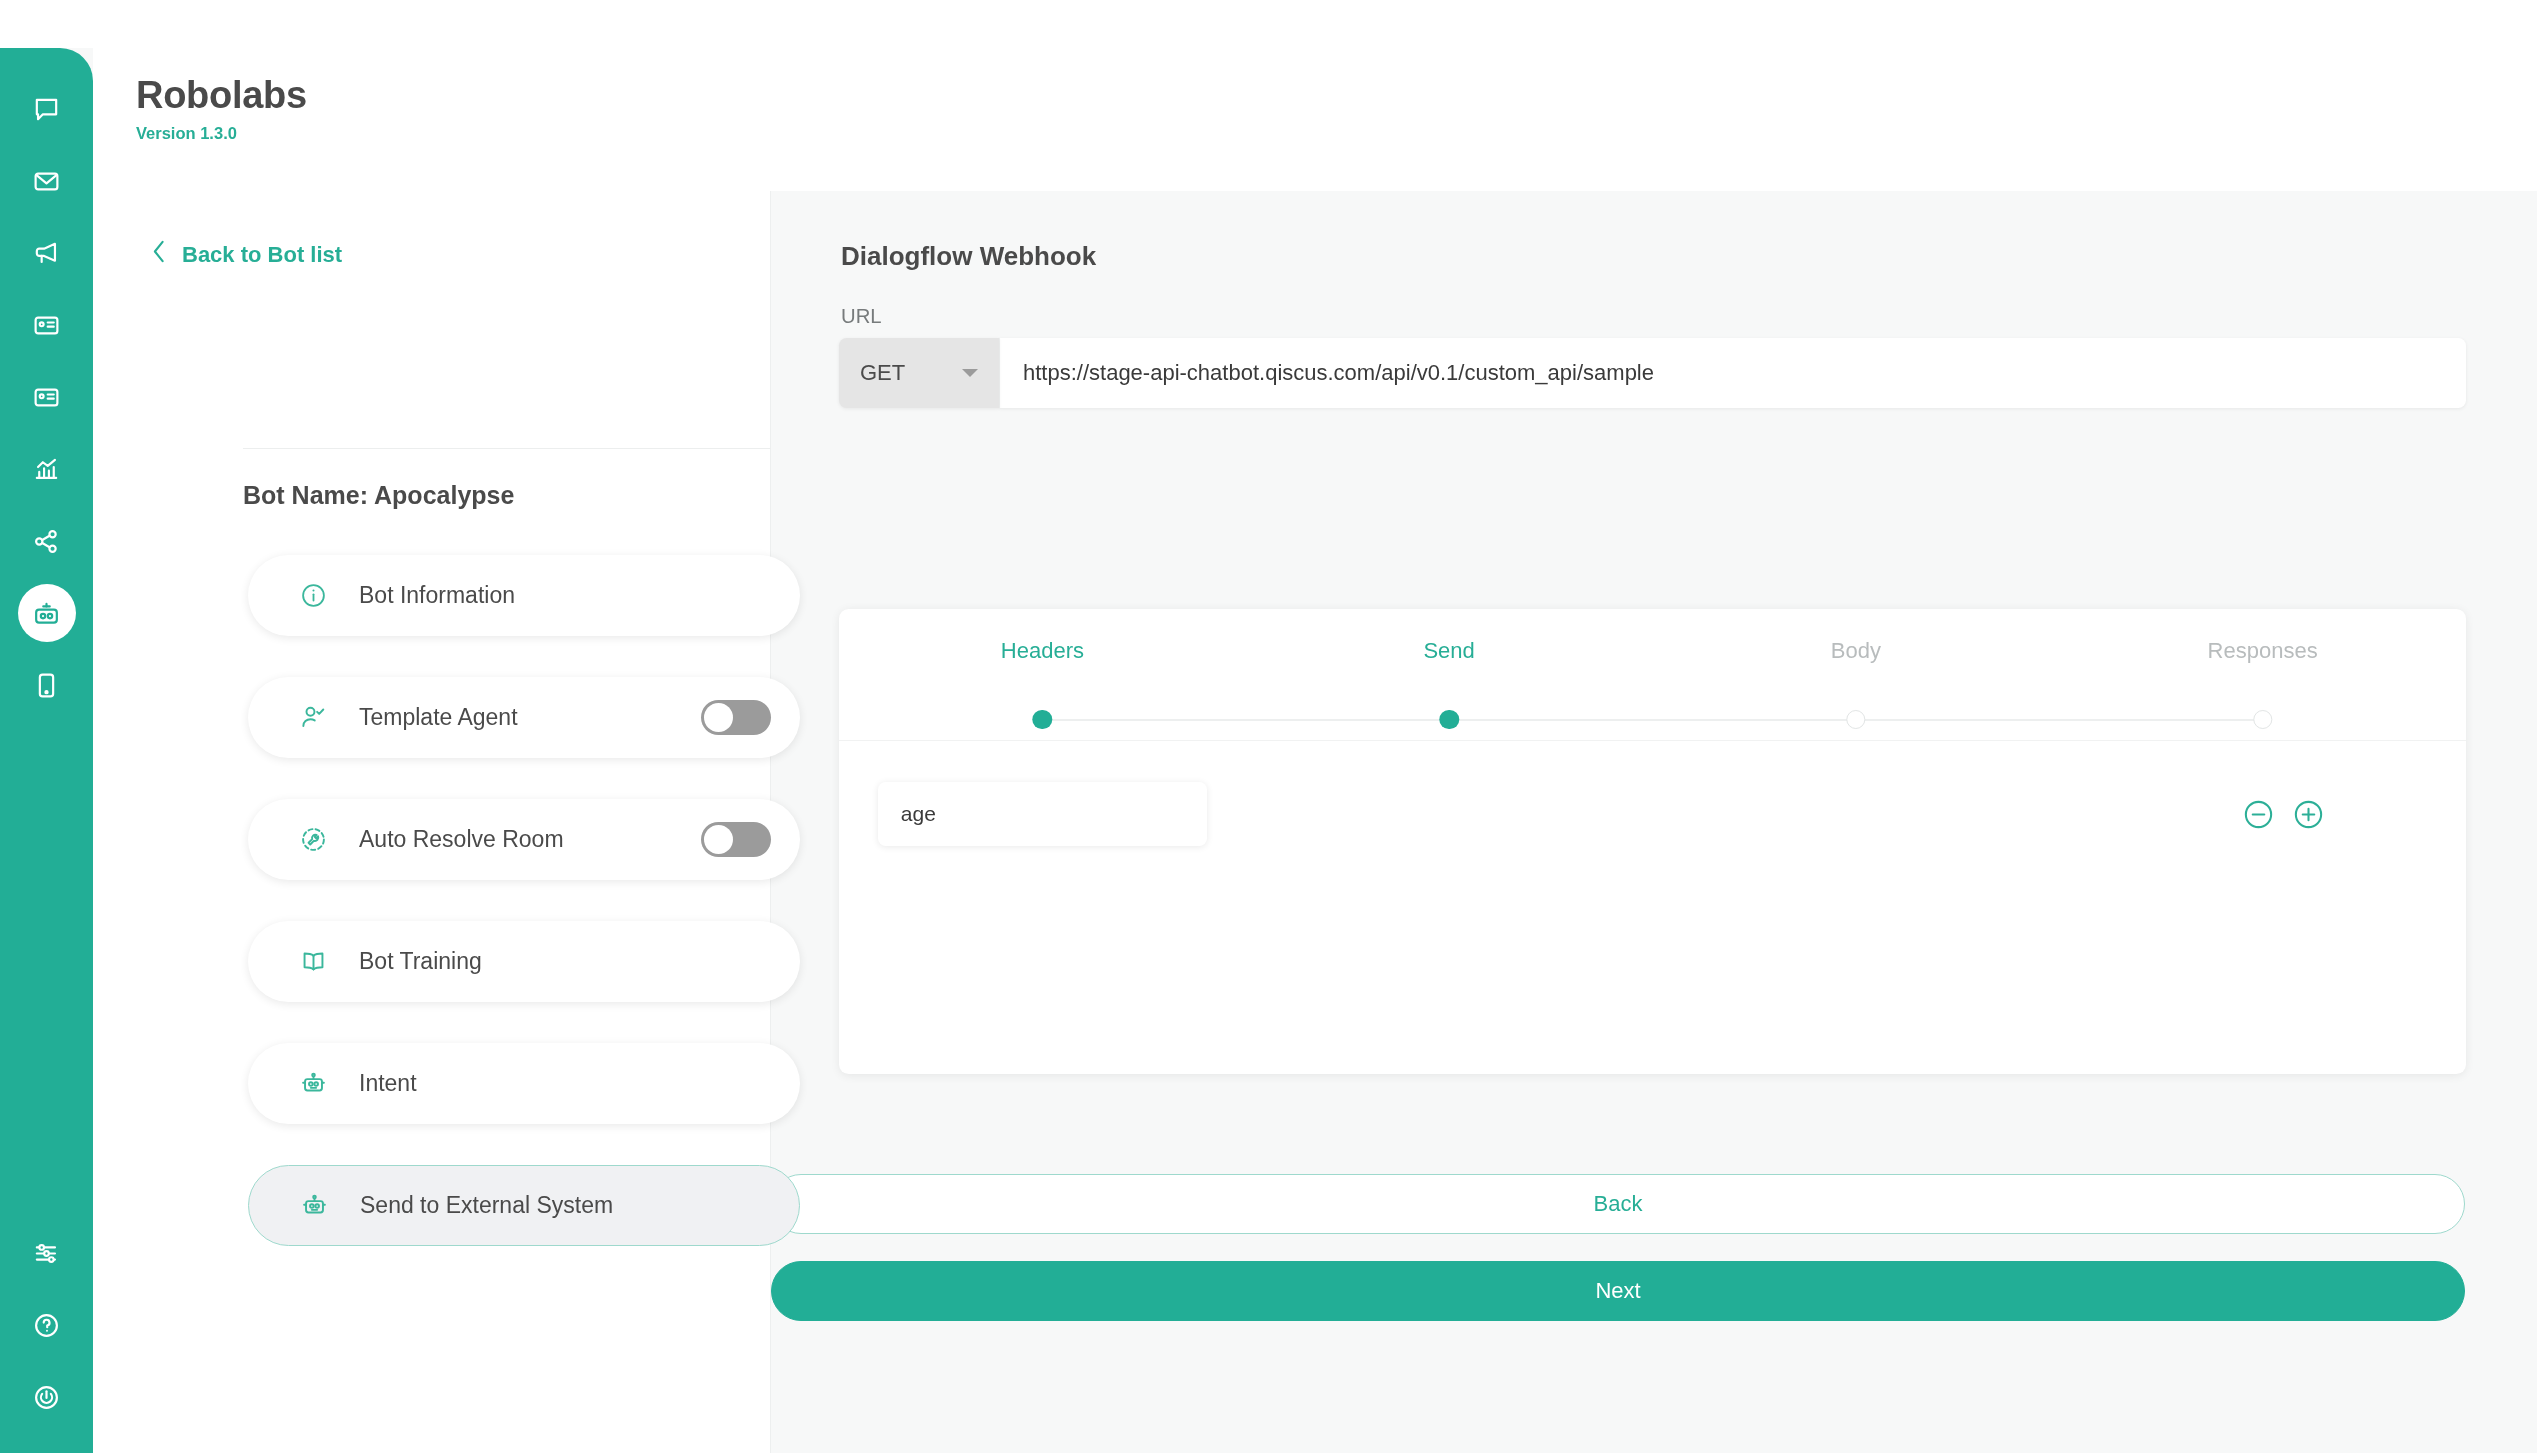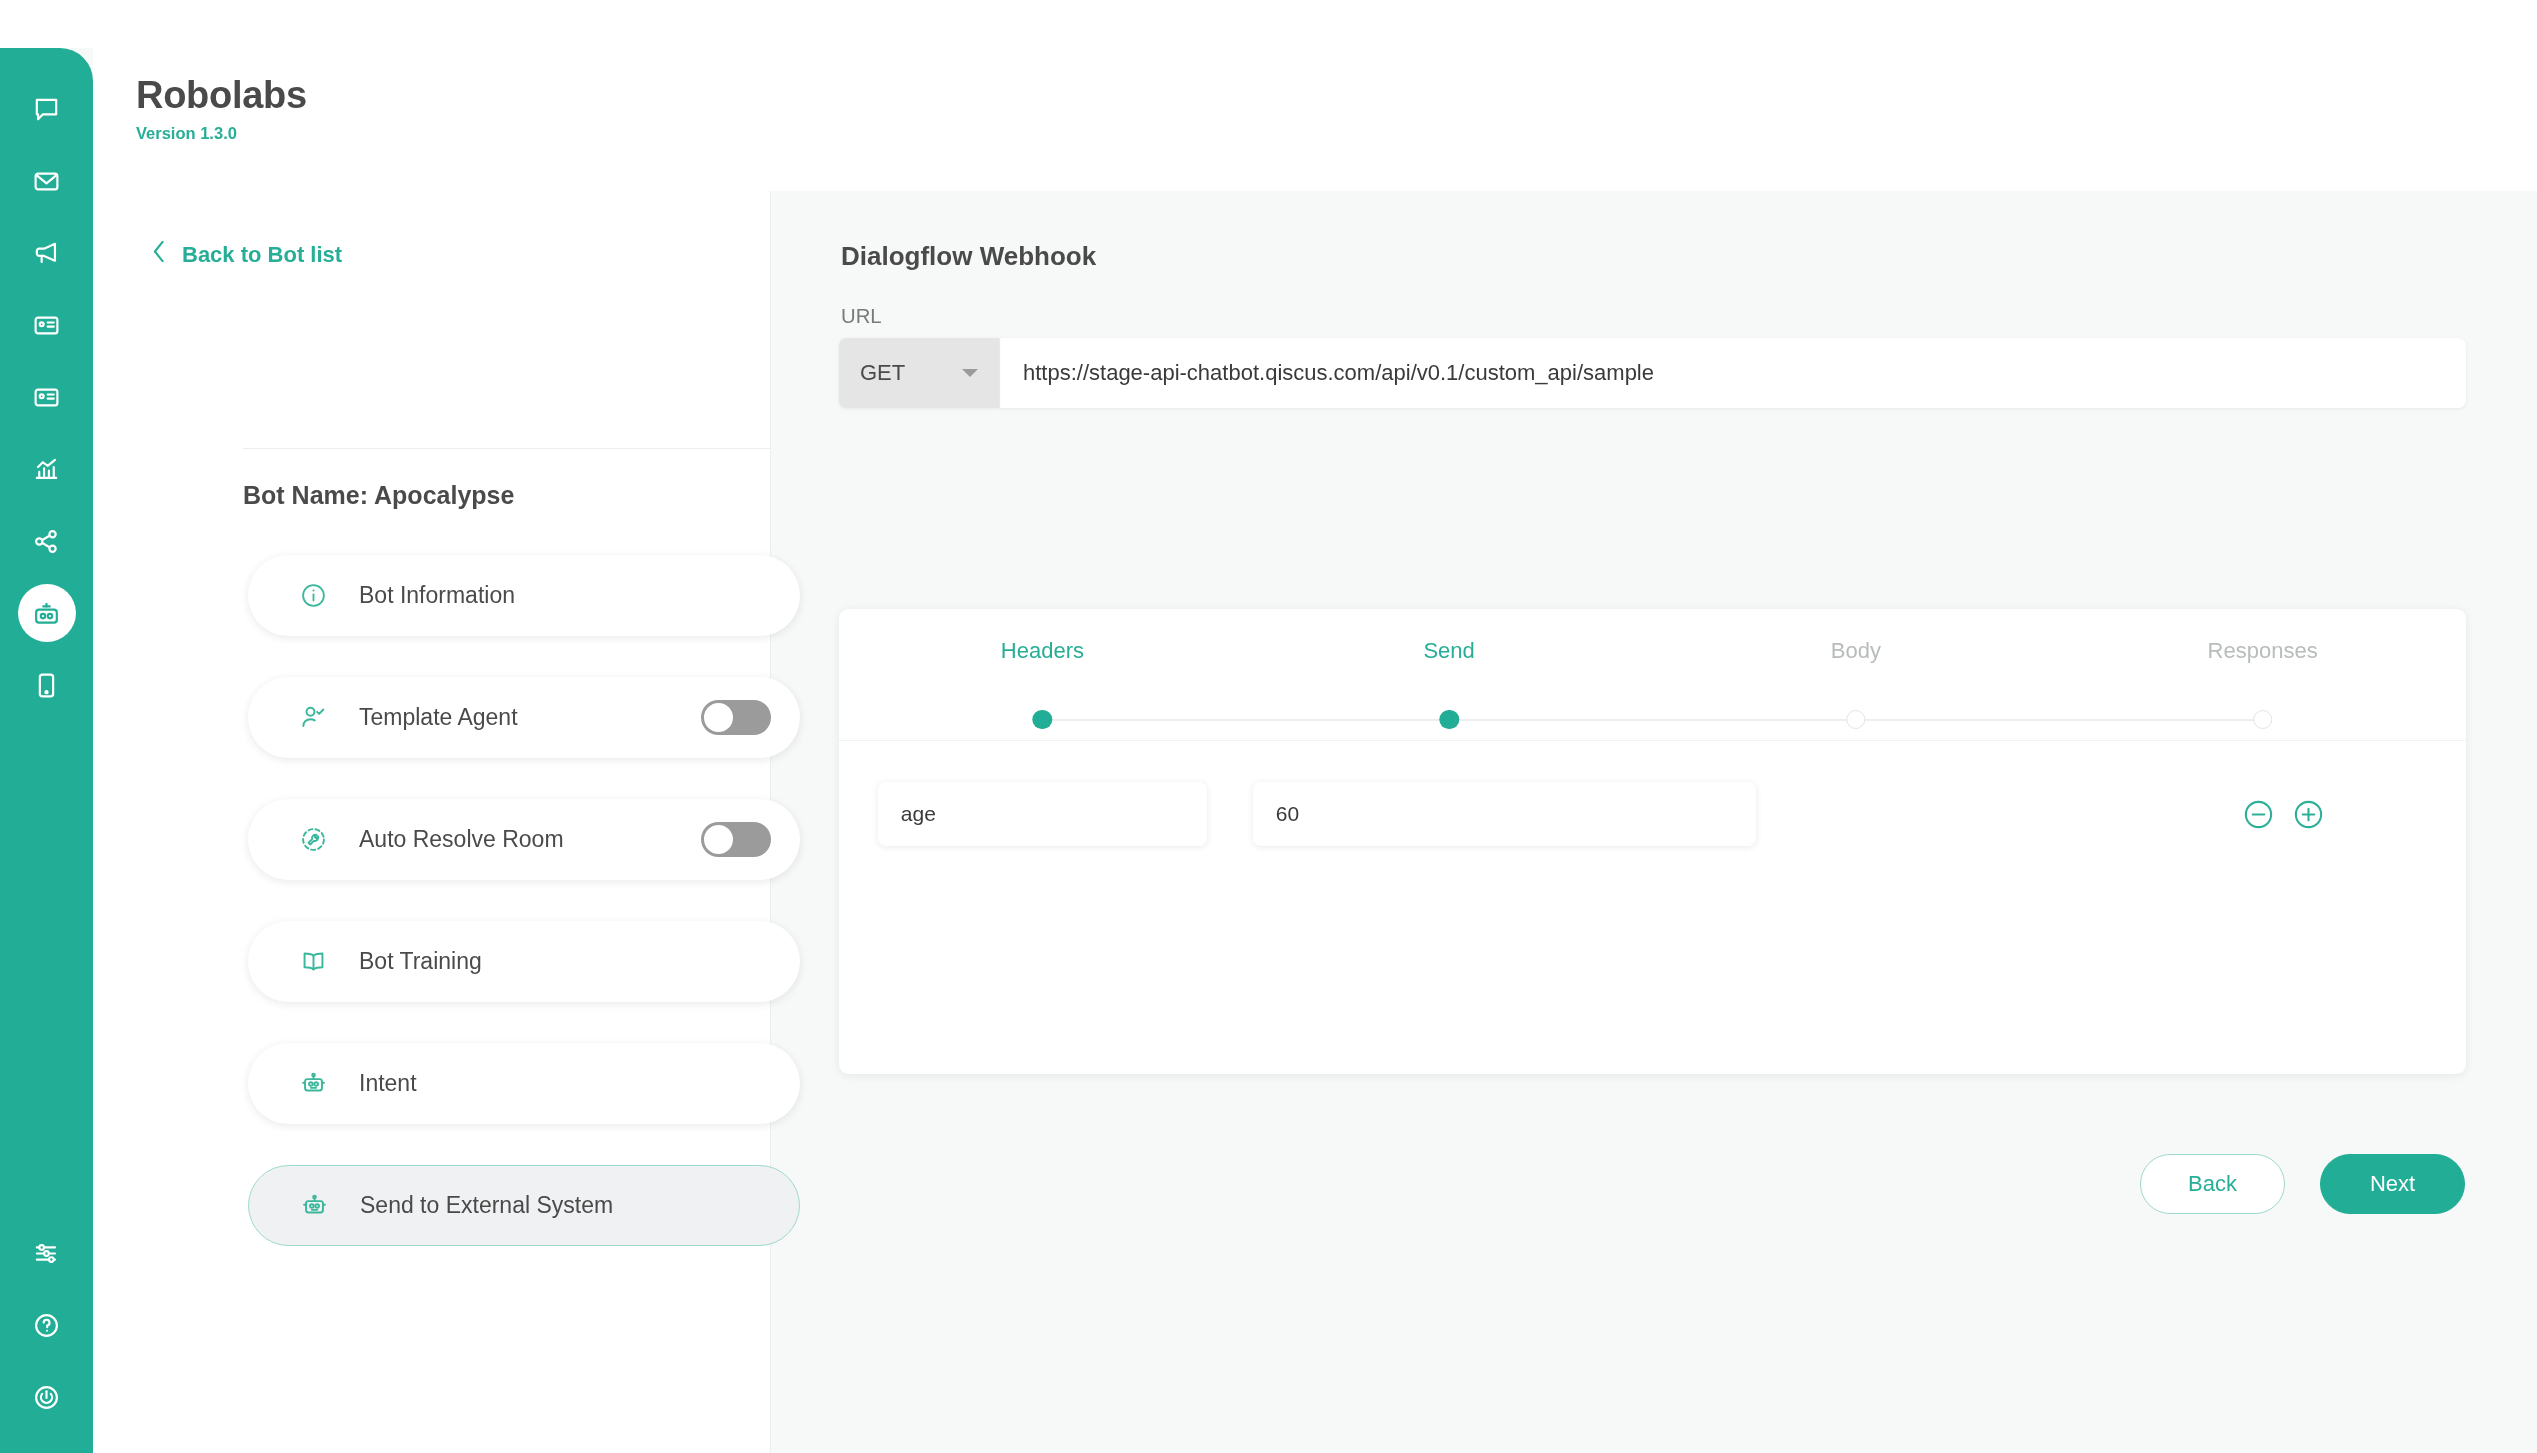--- a/index.html
+++ b/index.html
@@ -556,7 +556,6 @@
 
       <div class="kv-row">
         <div class="kv-input kv-key">age</div>
-        <div class="kv-input kv-val">60</div>
         <div class="kv-actions">
           <span class="icon-btn">
             <svg width="33" height="33" viewBox="0 0 24 24" fill="none" stroke="#2CAF97" stroke-width="1.5" stroke-linecap="round">

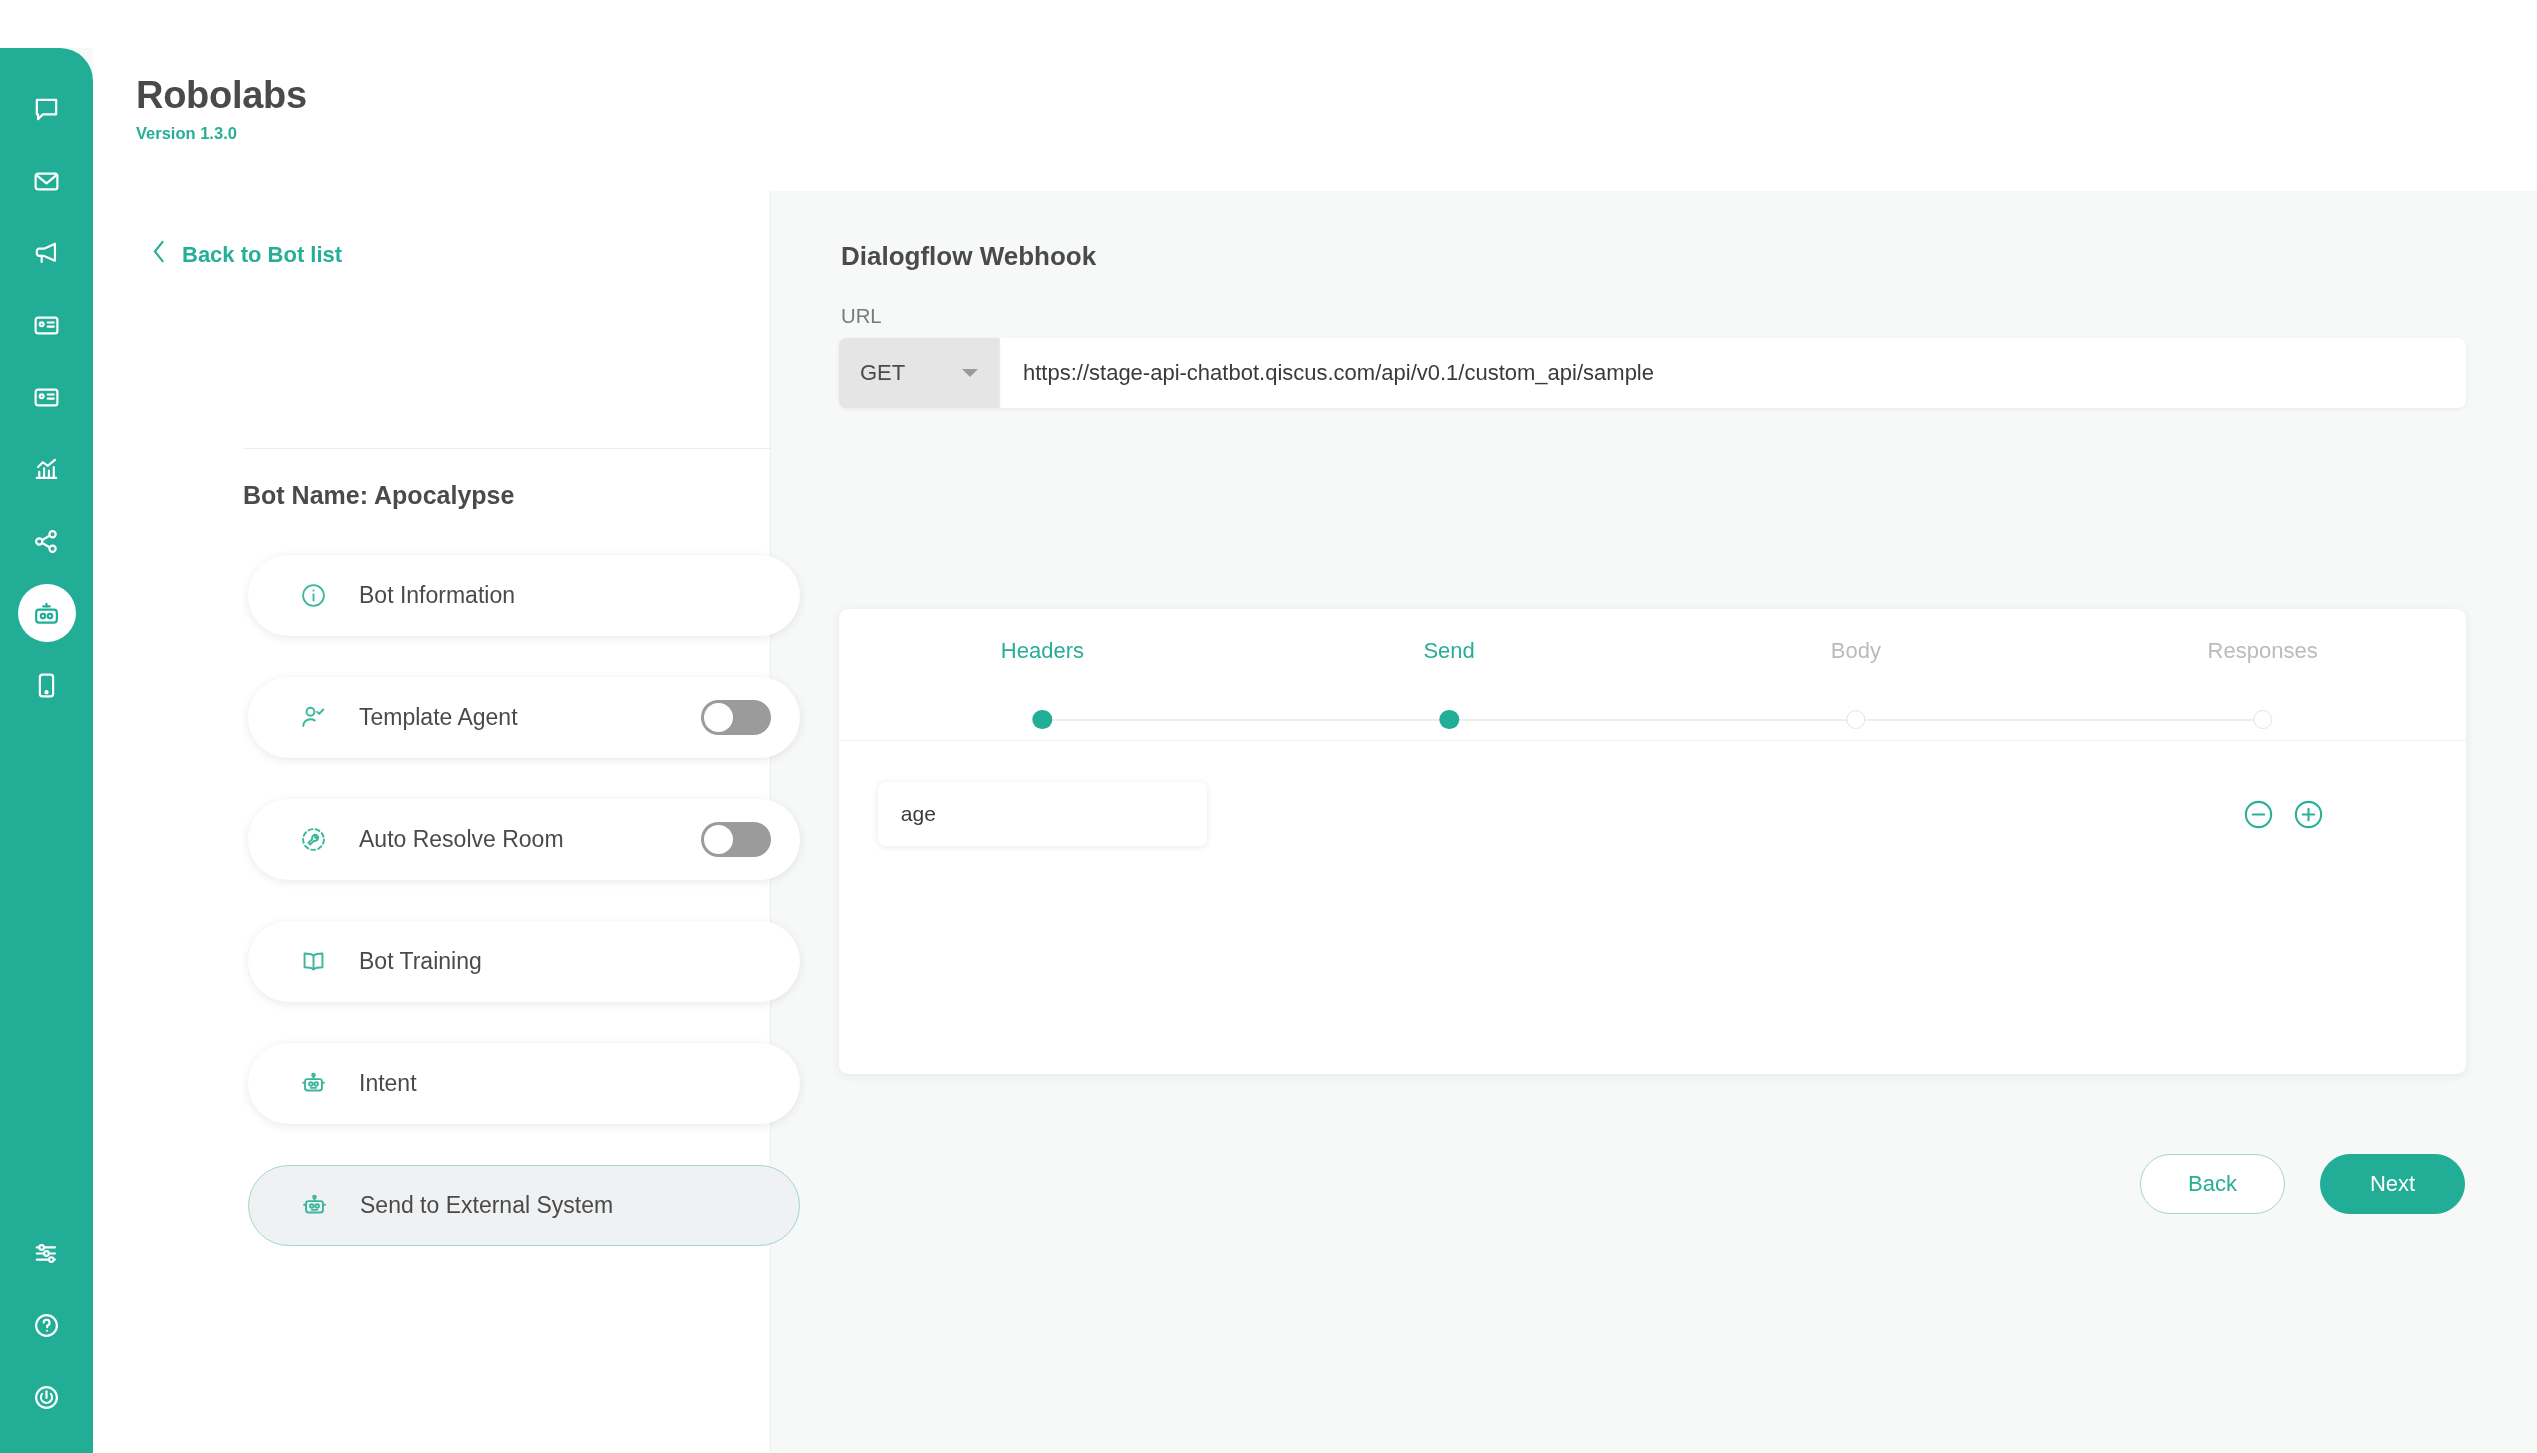--- a/index.html
+++ b/index.html
@@ -260,10 +260,11 @@
   .icon-btn { width: 35px; height: 35px; cursor: pointer; display: flex; align-items: center; justify-content: center; }
 
   .footer-actions {
-    position: absolute; left: 0; top: 963px;
+    position: absolute; left: 0; top: 983px;
     width: 1694px;
-    display: flex; justify-content: flex-end; gap: 35px;
+    display: flex; justify-content: flex-end; gap: 27px;
     padding-right: 0;
+    flex-direction: column;
   }
   .btn-sm {
     height: 60px; min-width: 145px;

